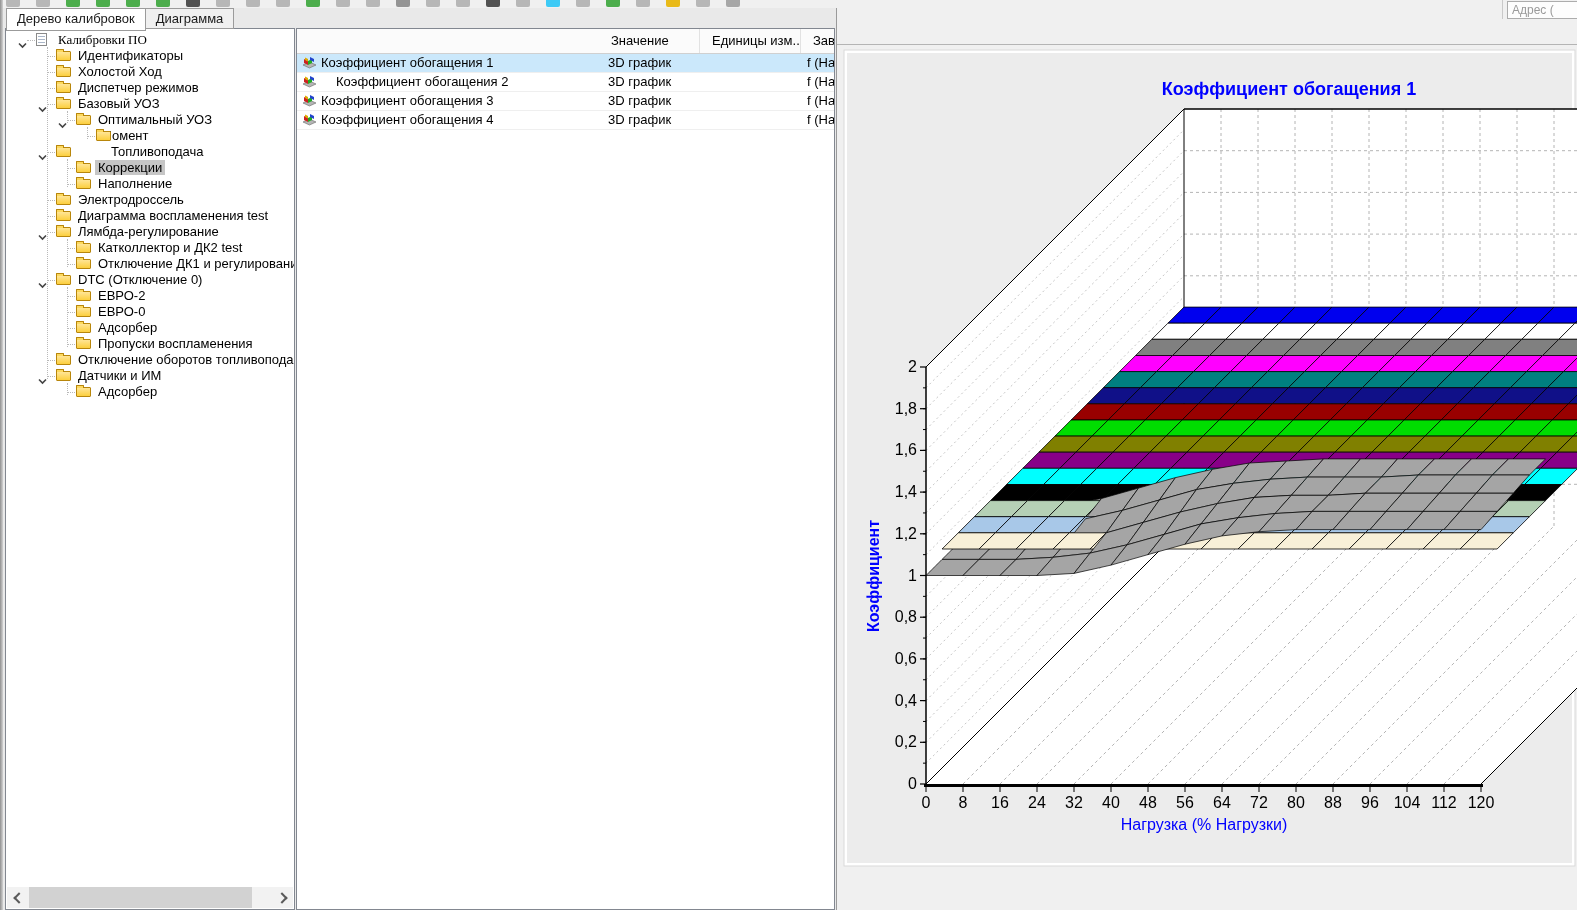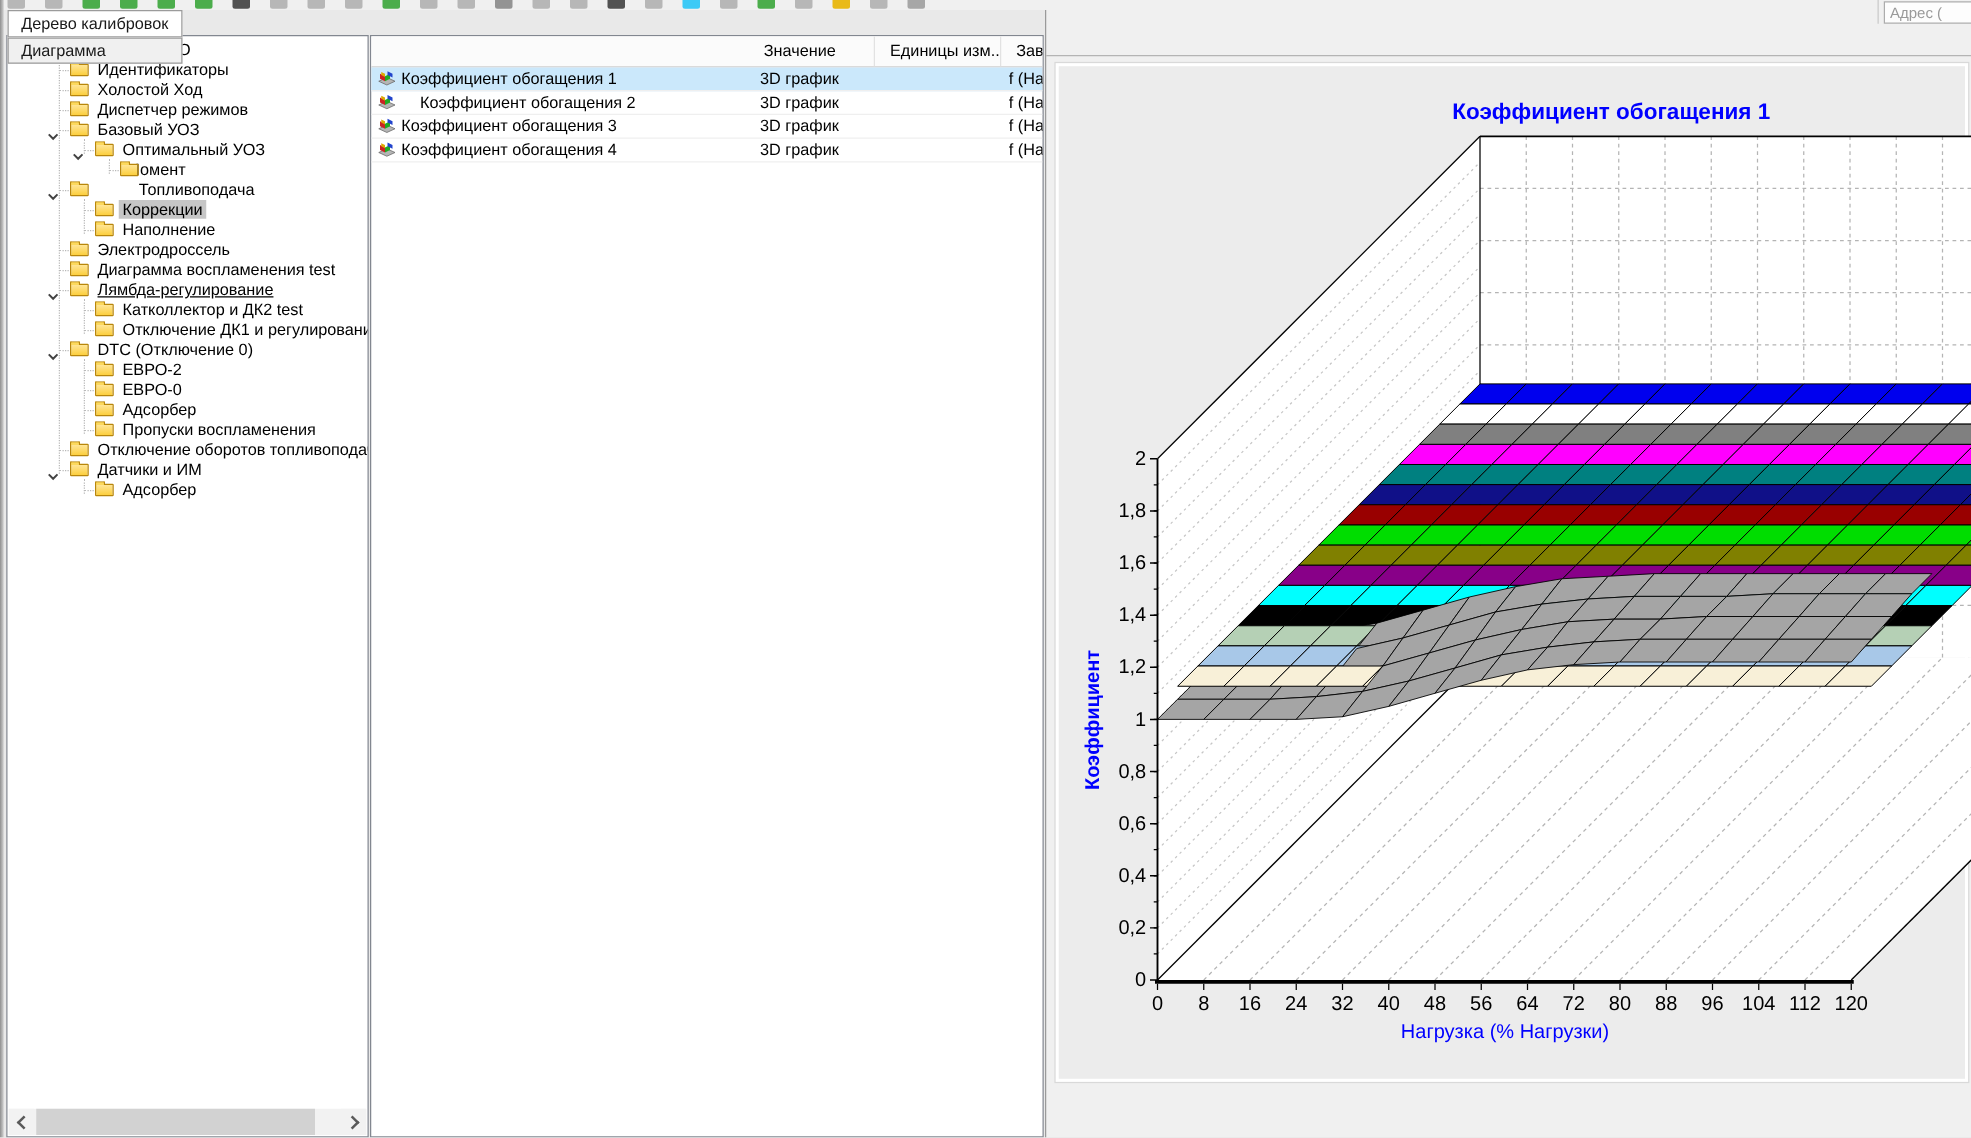--- a/index.html
+++ b/index.html
@@ -16,7 +16,7 @@
   .left-edge{position:absolute;left:0;top:0;width:3px;height:910px;
              background:linear-gradient(90deg,#8f8f8f,#d2d2d2);z-index:9;}
   
-  .ltabs{position:absolute;left:6px;top:8px;height:21px;z-index:4;display:flex;flex-direction:column;}
+  .ltabs{position:absolute;left:6px;top:8px;height:21px;z-index:4;display:flex;}
   .tab{height:19px;line-height:19px;padding:0 10px;border:1px solid #9b9b9b;background:#f0f0f0;
        margin-right:-1px;color:#1a1a1a;white-space:nowrap;}
   .tab.active{background:#fff;height:21px;line-height:20px;position:relative;z-index:3;}

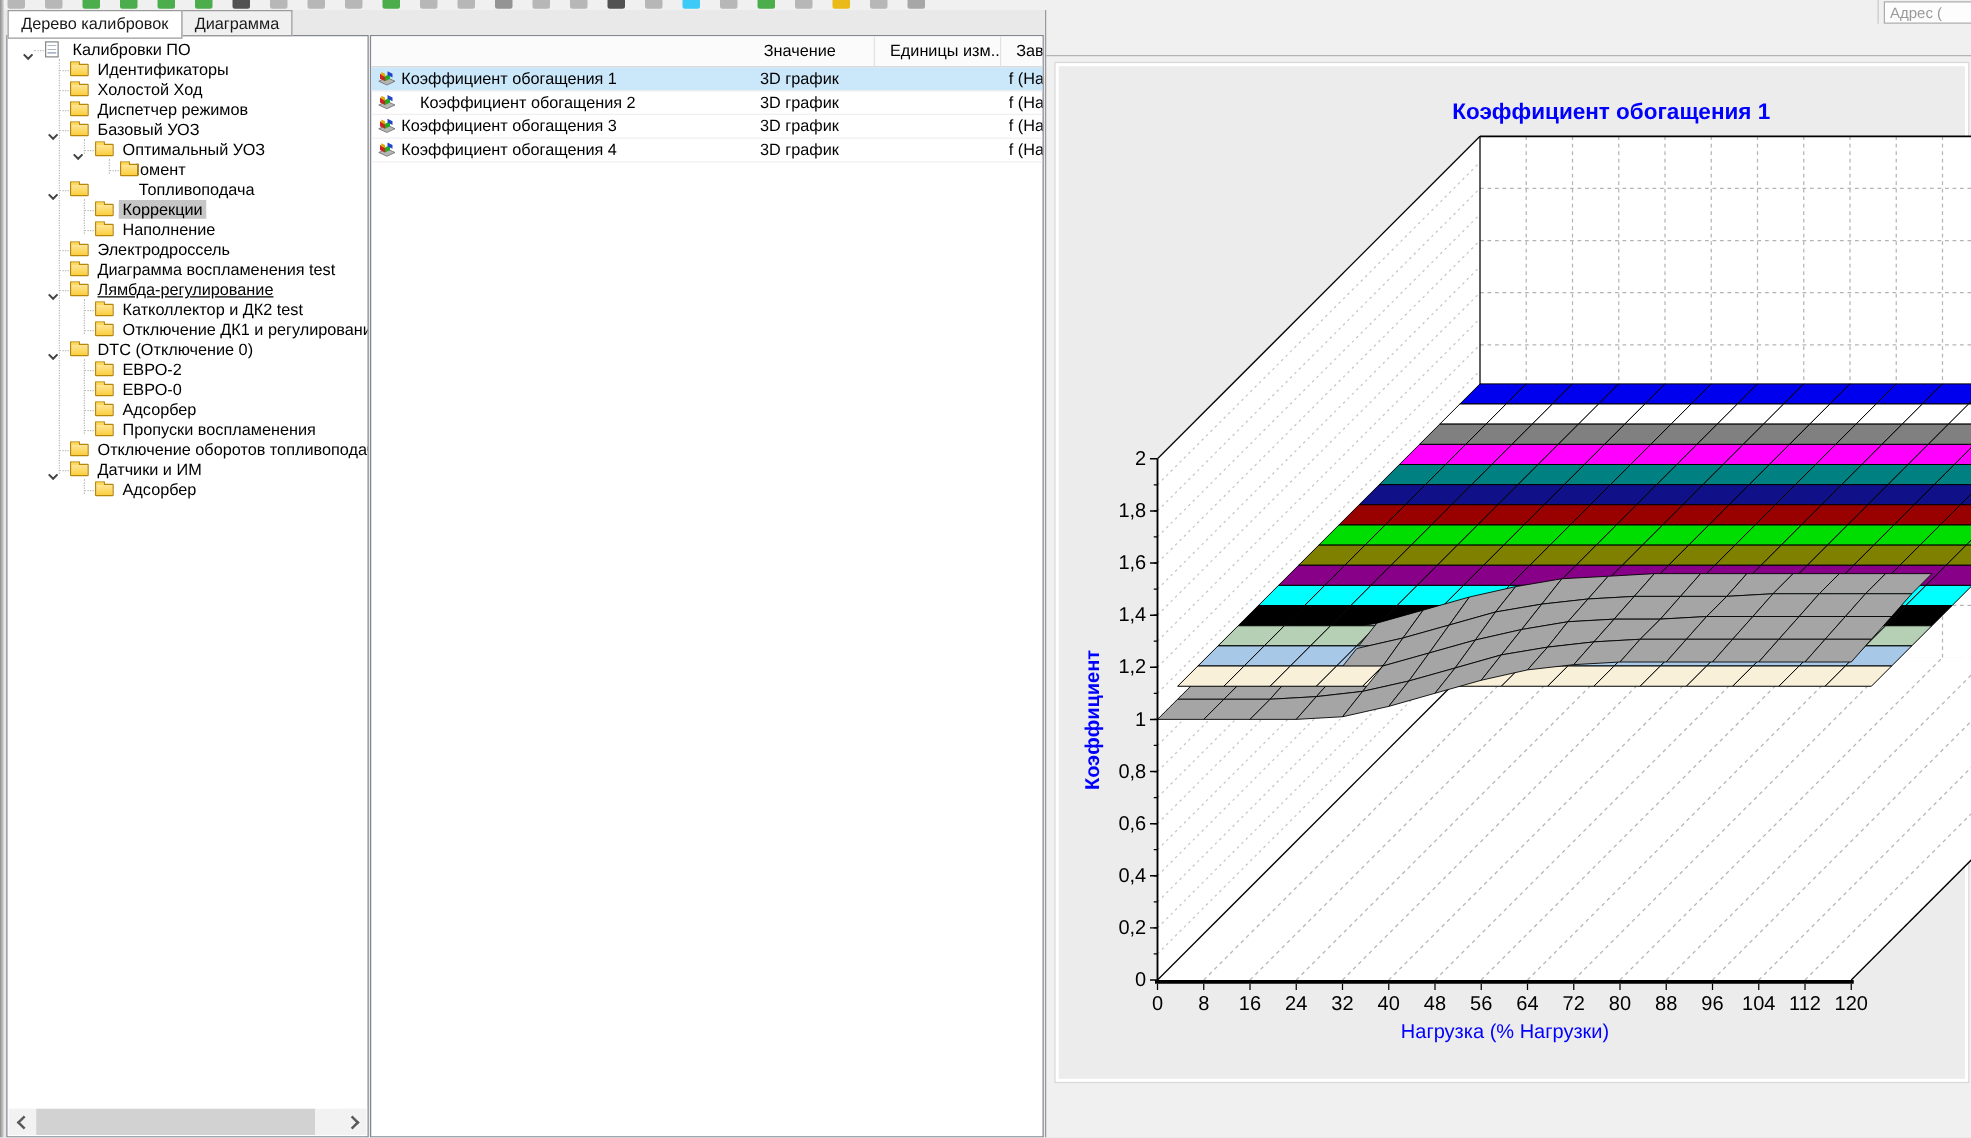--- a/index.html
+++ b/index.html
@@ -112,7 +112,7 @@
   <div class="tree" id="tree">
       <div class="t-item"><span class="stub" style="left: 21px; width: 8px;"></span><span class="chev" style="left: 12px;"><svg width="9" height="7">
             <polyline points="1,1.5 4.5,5 8,1.5" stroke="#444" stroke-width="1.6" fill="none"></polyline>
-          </svg></span><span class="doc" style="left: 30px;"></span><span class="t-label" style="margin-left: 49px;">Калибровки ПО</span></div>
+          </svg></span><span class="doc" style="left: 30px;"></span><span class="t-label" style="margin-left: 49px; font-family: Liberation Serif, serif;">Калибровки ПО</span></div>
       <div class="t-item"><span class="stub" style="left: 41px; width: 8px;"></span><span class="folder" style="left: 50px;"></span><span class="t-label" style="margin-left: 69px;">Идентификаторы</span></div>
       <div class="t-item"><span class="stub" style="left: 41px; width: 8px;"></span><span class="folder" style="left: 50px;"></span><span class="t-label" style="margin-left: 69px;">Холостой Ход</span></div>
       <div class="t-item"><span class="stub" style="left: 41px; width: 8px;"></span><span class="folder" style="left: 50px;"></span><span class="t-label" style="margin-left: 69px;">Диспетчер режимов</span></div>

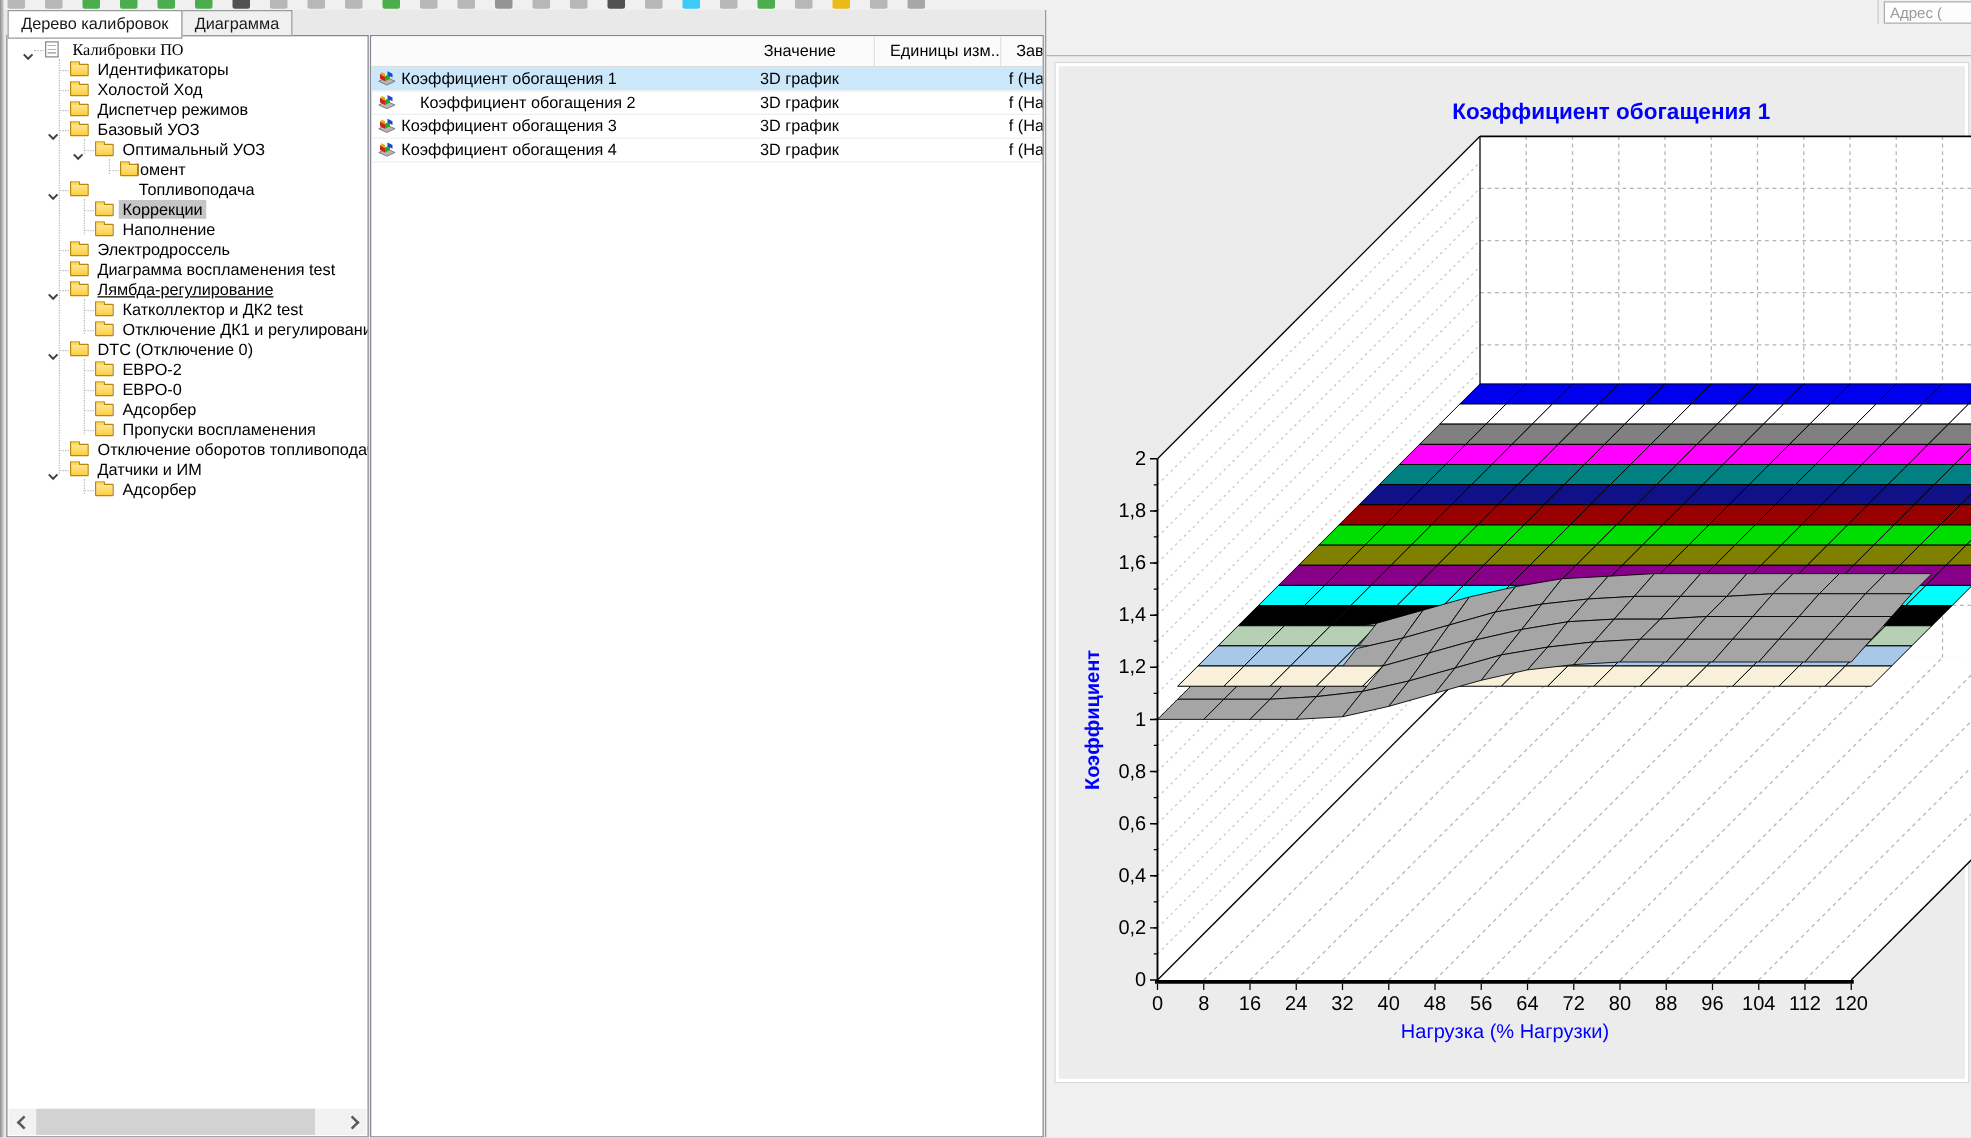--- a/index.html
+++ b/index.html
@@ -132,7 +132,7 @@
       <div class="t-item"><span class="stub" style="left: 41px; width: 8px;"></span><span class="folder" style="left: 50px;"></span><span class="t-label" style="margin-left: 69px;">Диаграмма воспламенения test</span></div>
       <div class="t-item"><span class="stub" style="left: 41px; width: 8px;"></span><span class="chev" style="left: 32px;"><svg width="9" height="7">
             <polyline points="1,1.5 4.5,5 8,1.5" stroke="#444" stroke-width="1.6" fill="none"></polyline>
-          </svg></span><span class="folder" style="left: 50px;"></span><span class="t-label" style="margin-left: 69px; text-decoration: underline;">Лямбда-регулирование</span></div>
+          </svg></span><span class="folder" style="left: 50px;"></span><span class="t-label" style="margin-left: 69px;">Лямбда-регулирование</span></div>
       <div class="t-item"><span class="stub" style="left: 61px; width: 8px;"></span><span class="folder" style="left: 70px;"></span><span class="t-label" style="margin-left: 89px;">Катколлектор и ДК2 test</span></div>
       <div class="t-item"><span class="stub" style="left: 61px; width: 8px;"></span><span class="folder" style="left: 70px;"></span><span class="t-label" style="margin-left: 89px;">Отключение ДК1 и регулирования</span></div>
       <div class="t-item"><span class="stub" style="left: 41px; width: 8px;"></span><span class="chev" style="left: 32px;"><svg width="9" height="7">

